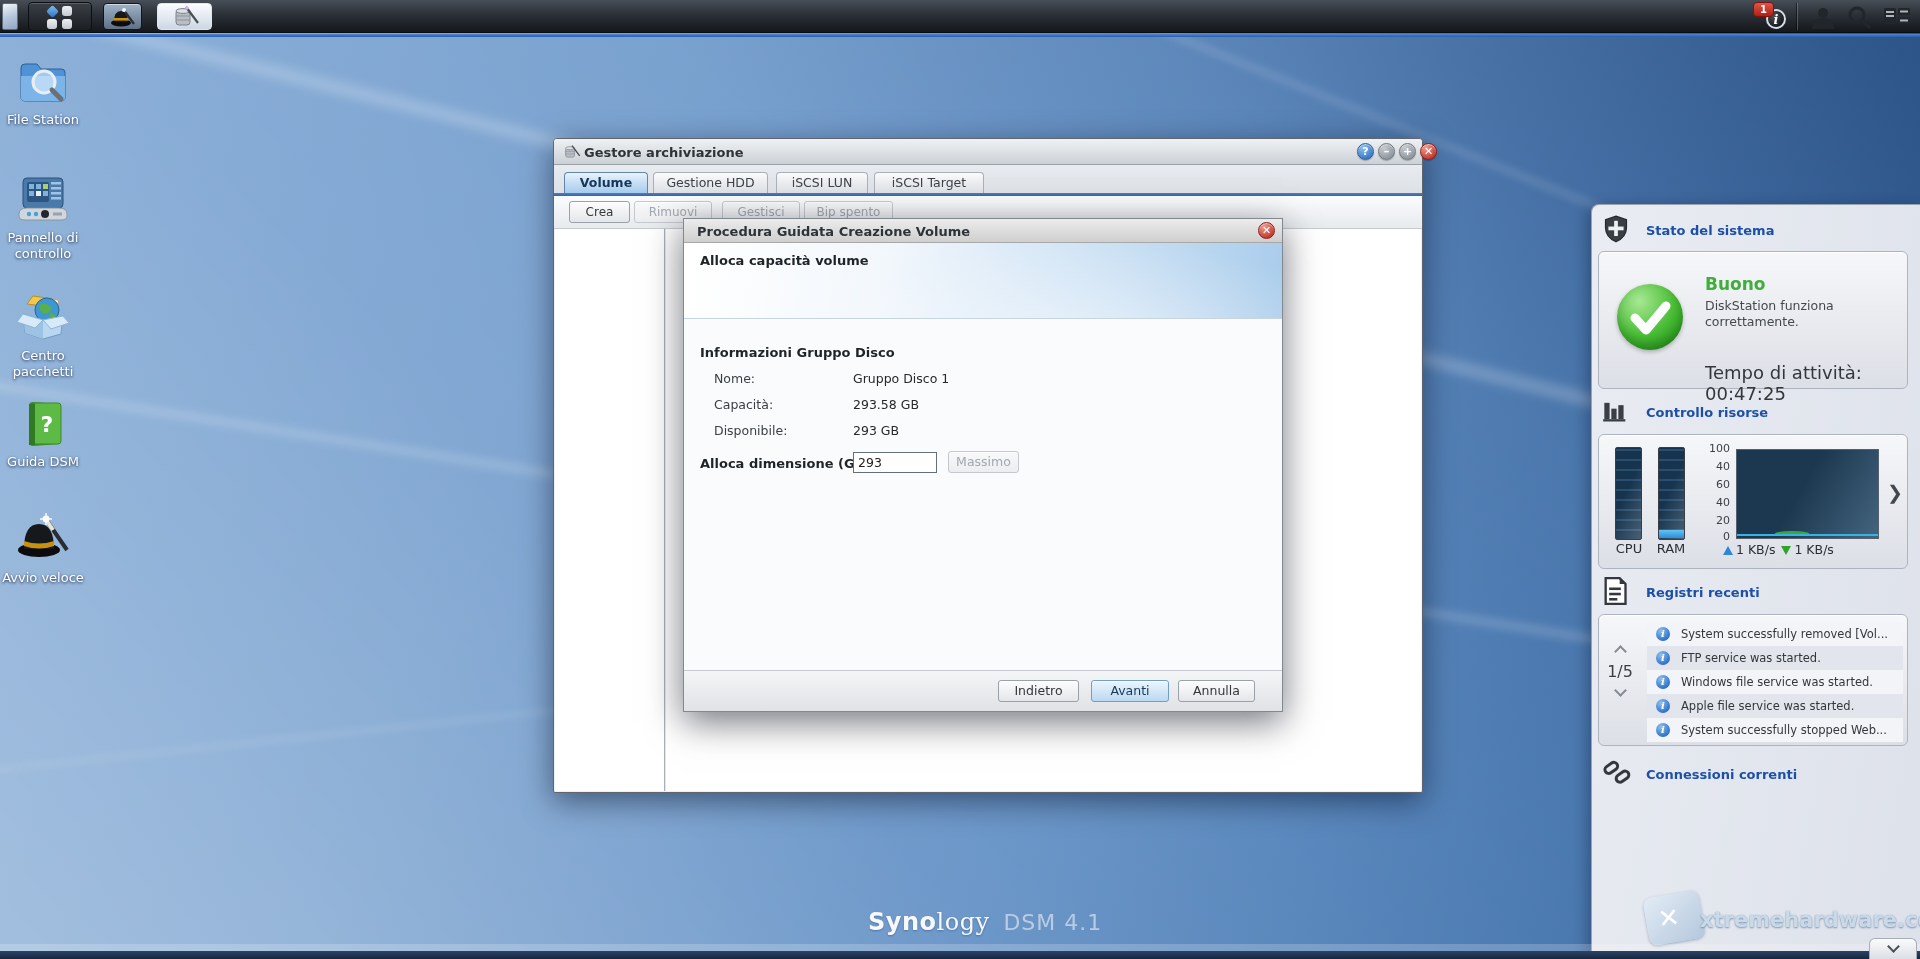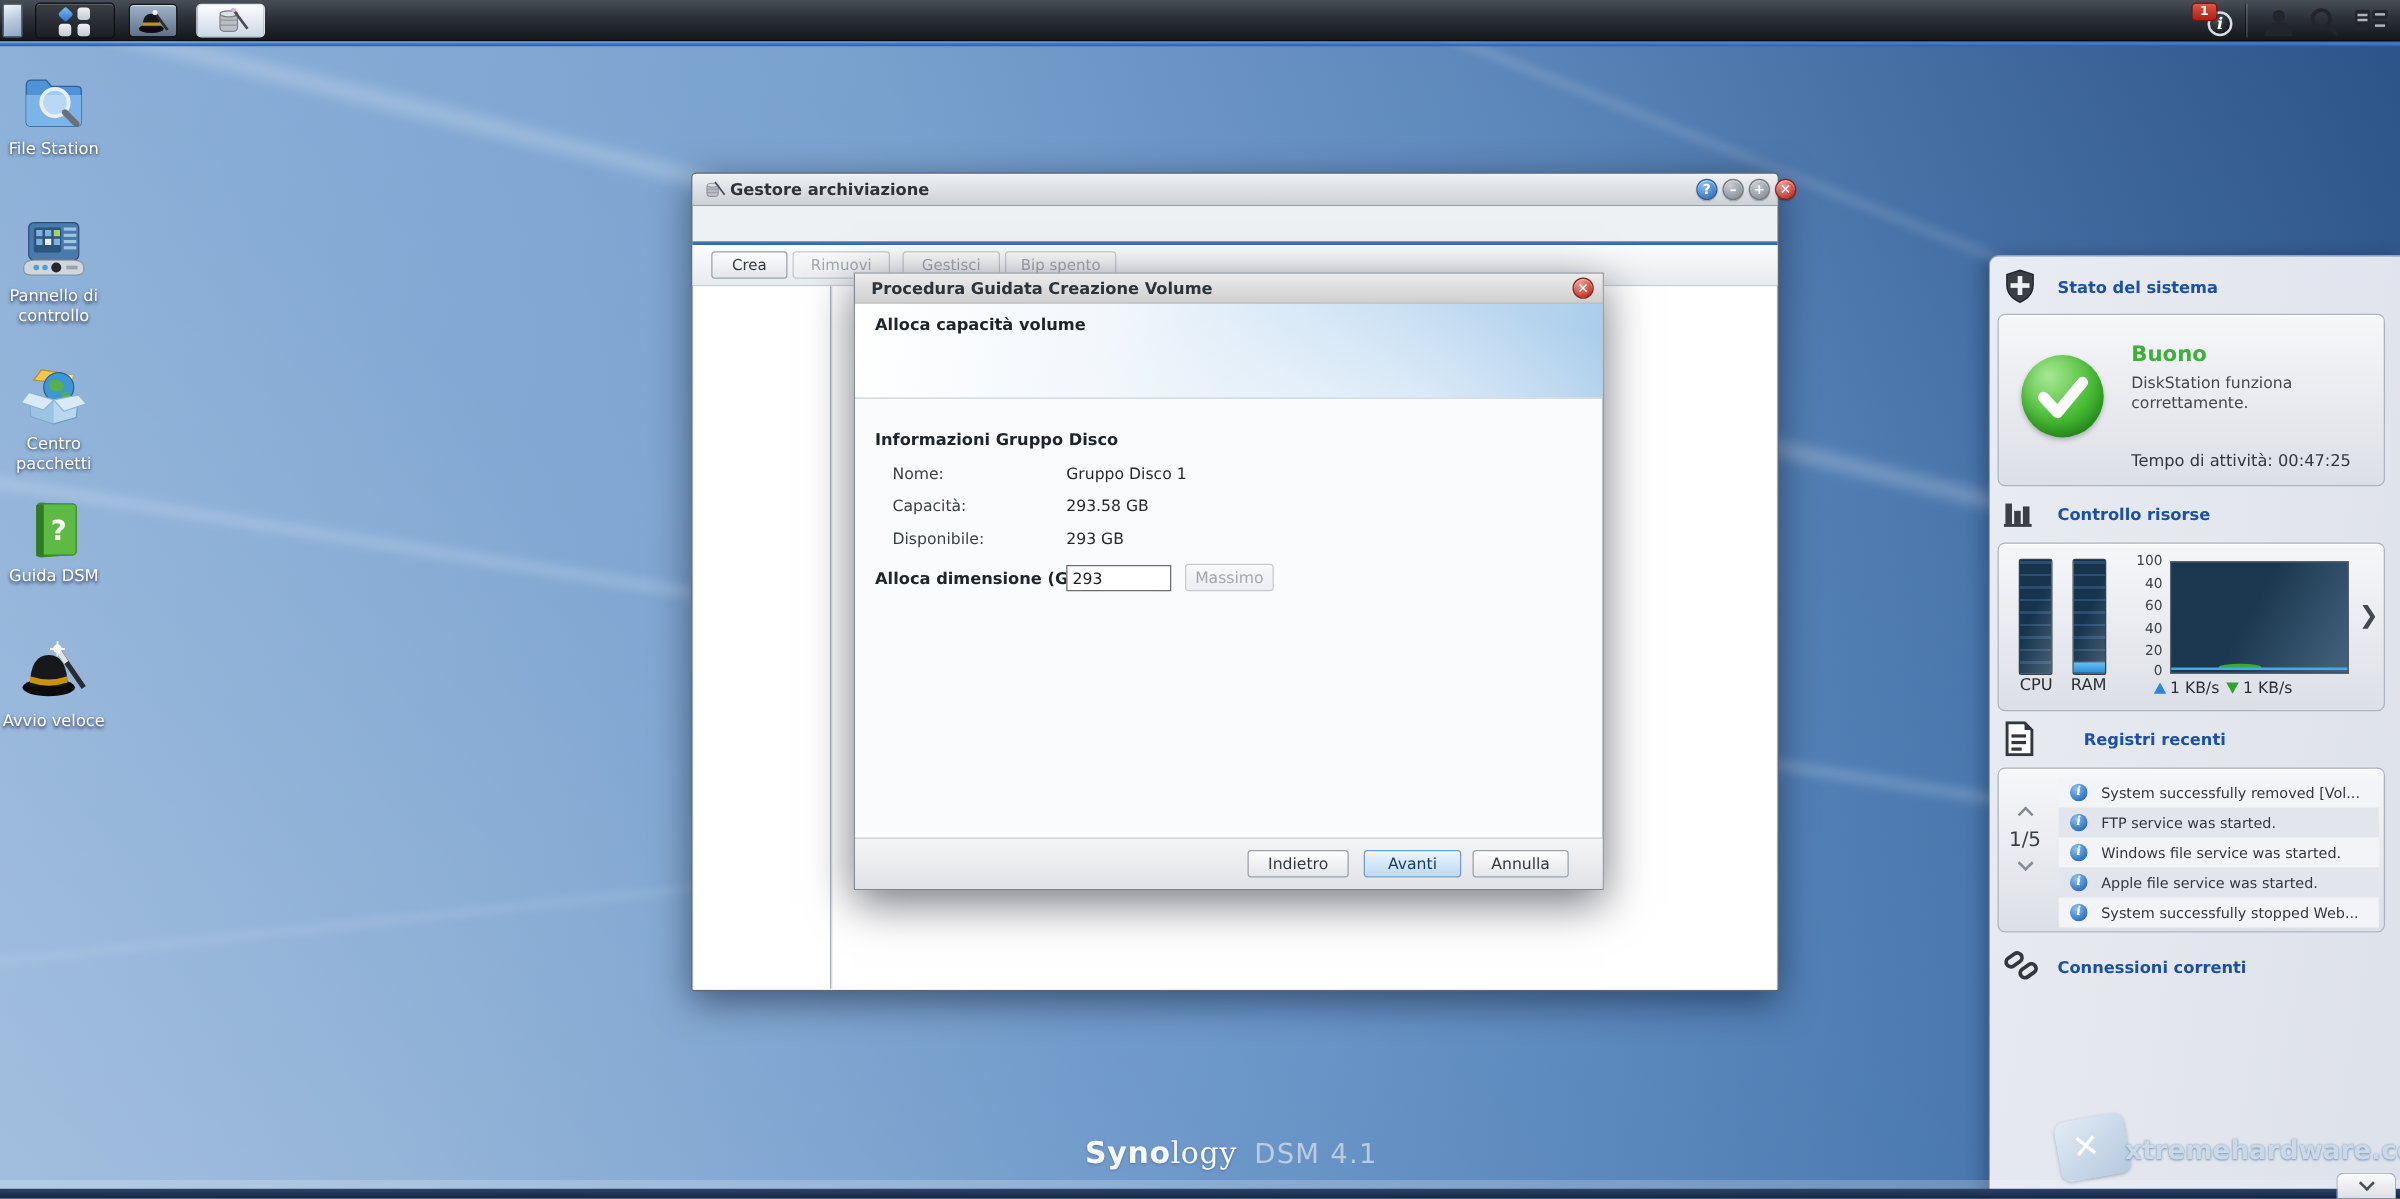--- a/index.html
+++ b/index.html
@@ -337,6 +337,20 @@
       <span class="wc wc-close">✕</span>
     </div>
 
+    <div class="w-tabbar">
+      <div class="tab active" style="left:10px;width:84px;">
+        <span>Volume</span>
+      </div>
+      <div class="tab" style="left:99px;width:115px;">
+        <span>Gestione HDD</span>
+      </div>
+      <div class="tab" style="left:222px;width:92px;">
+        <span>iSCSI LUN</span>
+      </div>
+      <div class="tab" style="left:320px;width:110px;">
+        <span>iSCSI Target</span>
+      </div>
+    </div>
     <div class="w-tabline"></div>
 
     <div class="w-toolbar">

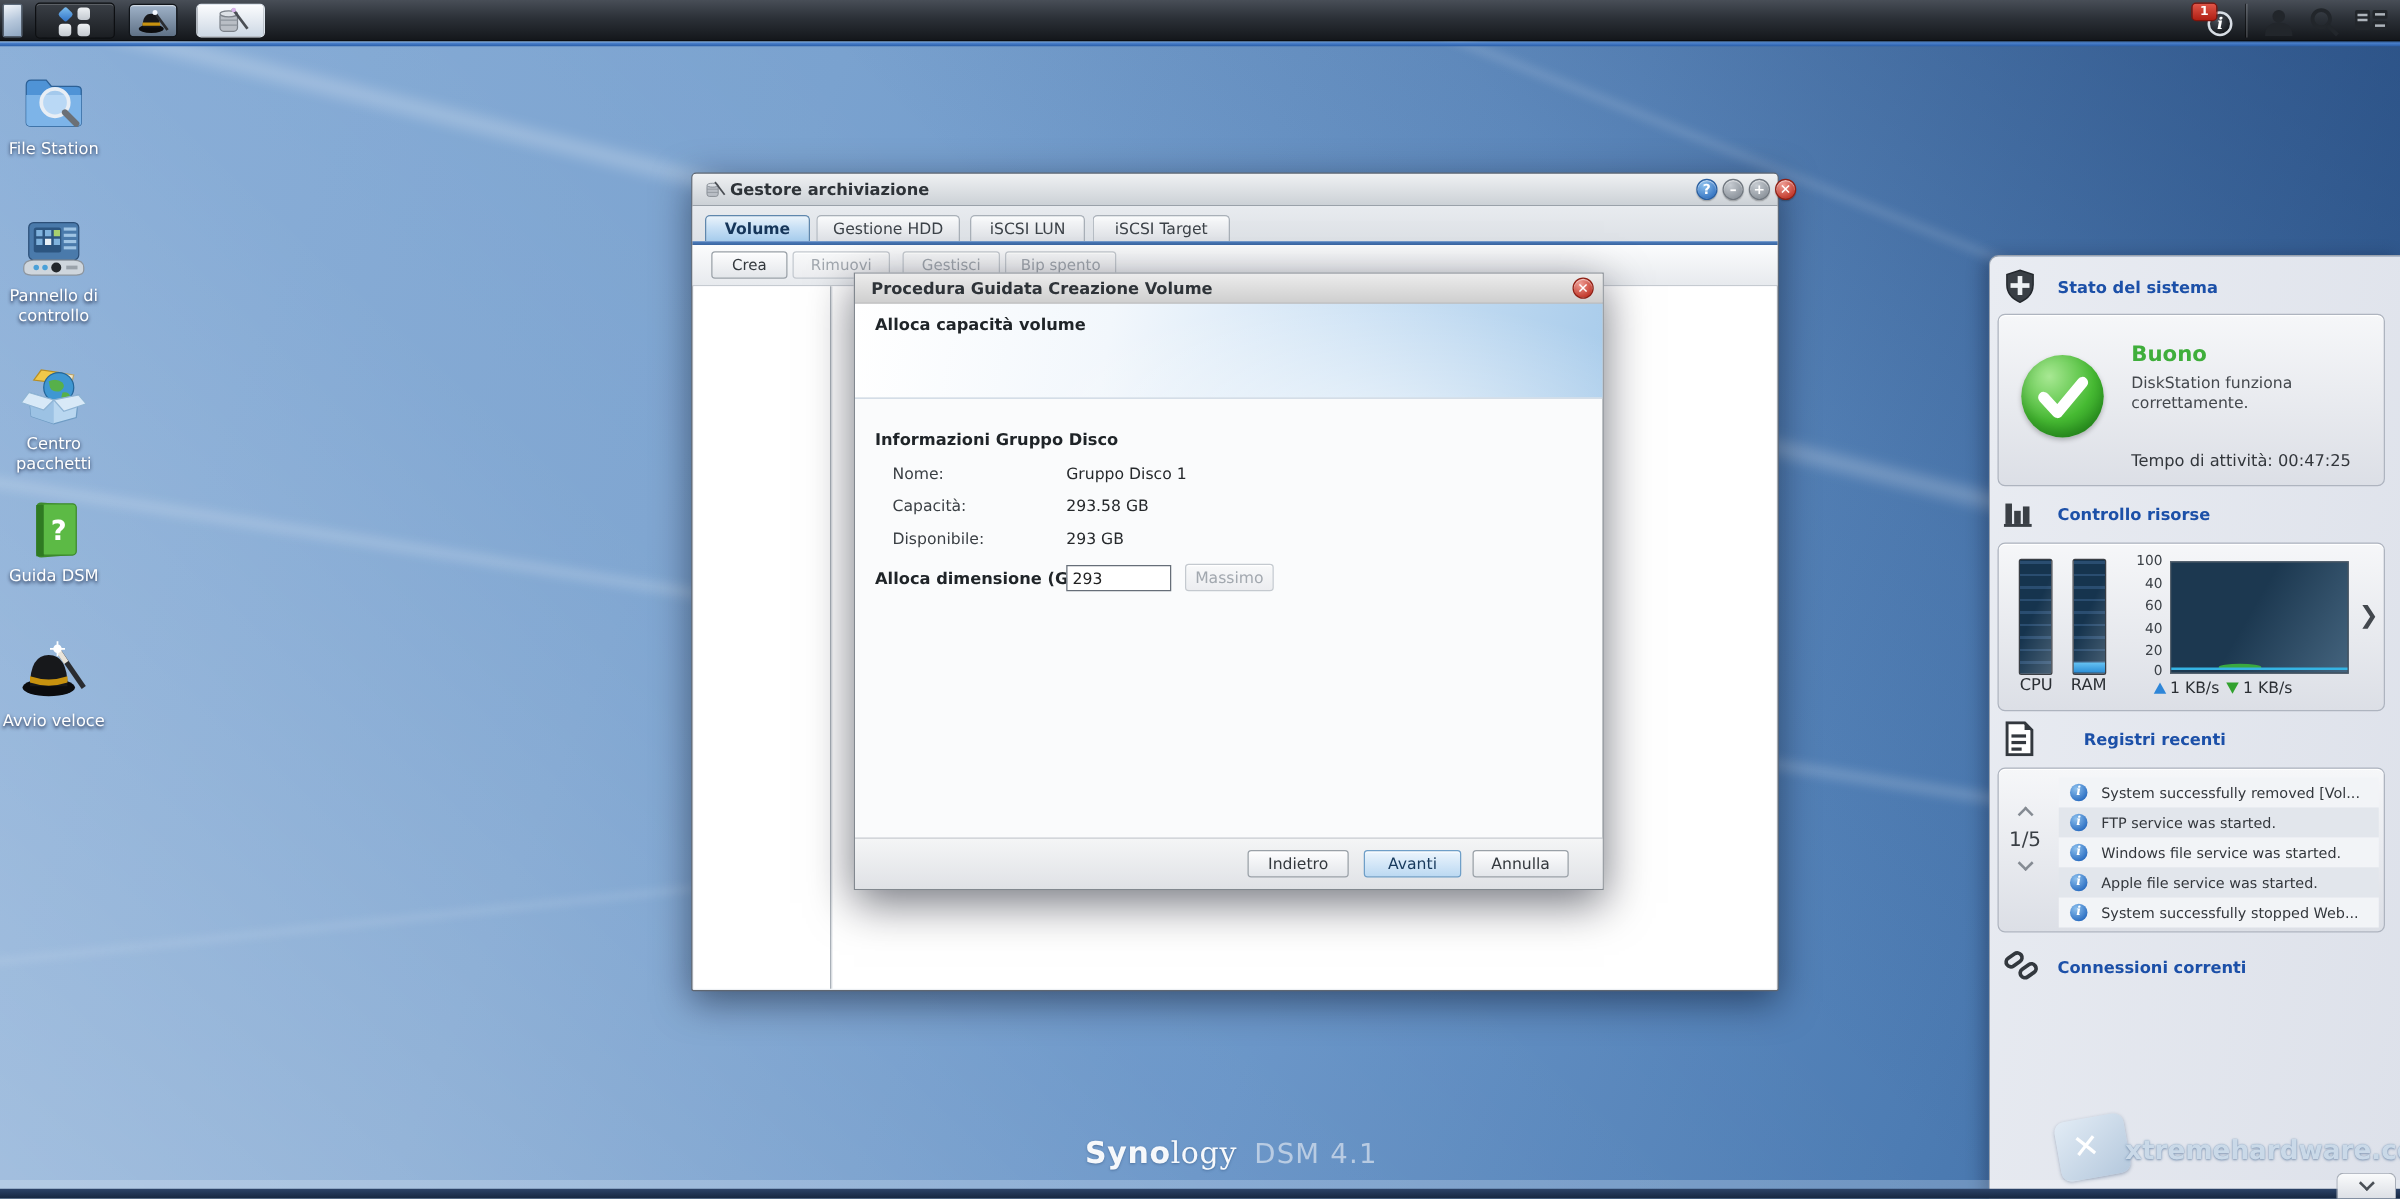--- a/index.html
+++ b/index.html
@@ -126,7 +126,7 @@
     box-shadow:inset 0 -6px 10px rgba(0,60,0,0.25), 0 2px 4px rgba(0,0,0,0.25); }
   .status-good { position:absolute; left:106px; top:22px; font-weight:bold; font-size:17px; color:#3fae3b; }
   .status-desc { position:absolute; left:106px; top:46px; width:170px; font-size:12.5px; color:#44484d; line-height:16px; }
-  .status-uptime { position:absolute; left:106px; top:110px; font-size:13px; color:#33373c; }
+  .status-uptime { position:absolute; left:106px; top:110px; font-size:18px; color:#33373c; }
 
   .meter { position:absolute; top:12px; width:27px; height:93px; border:1px solid #3a3e44;
     background:

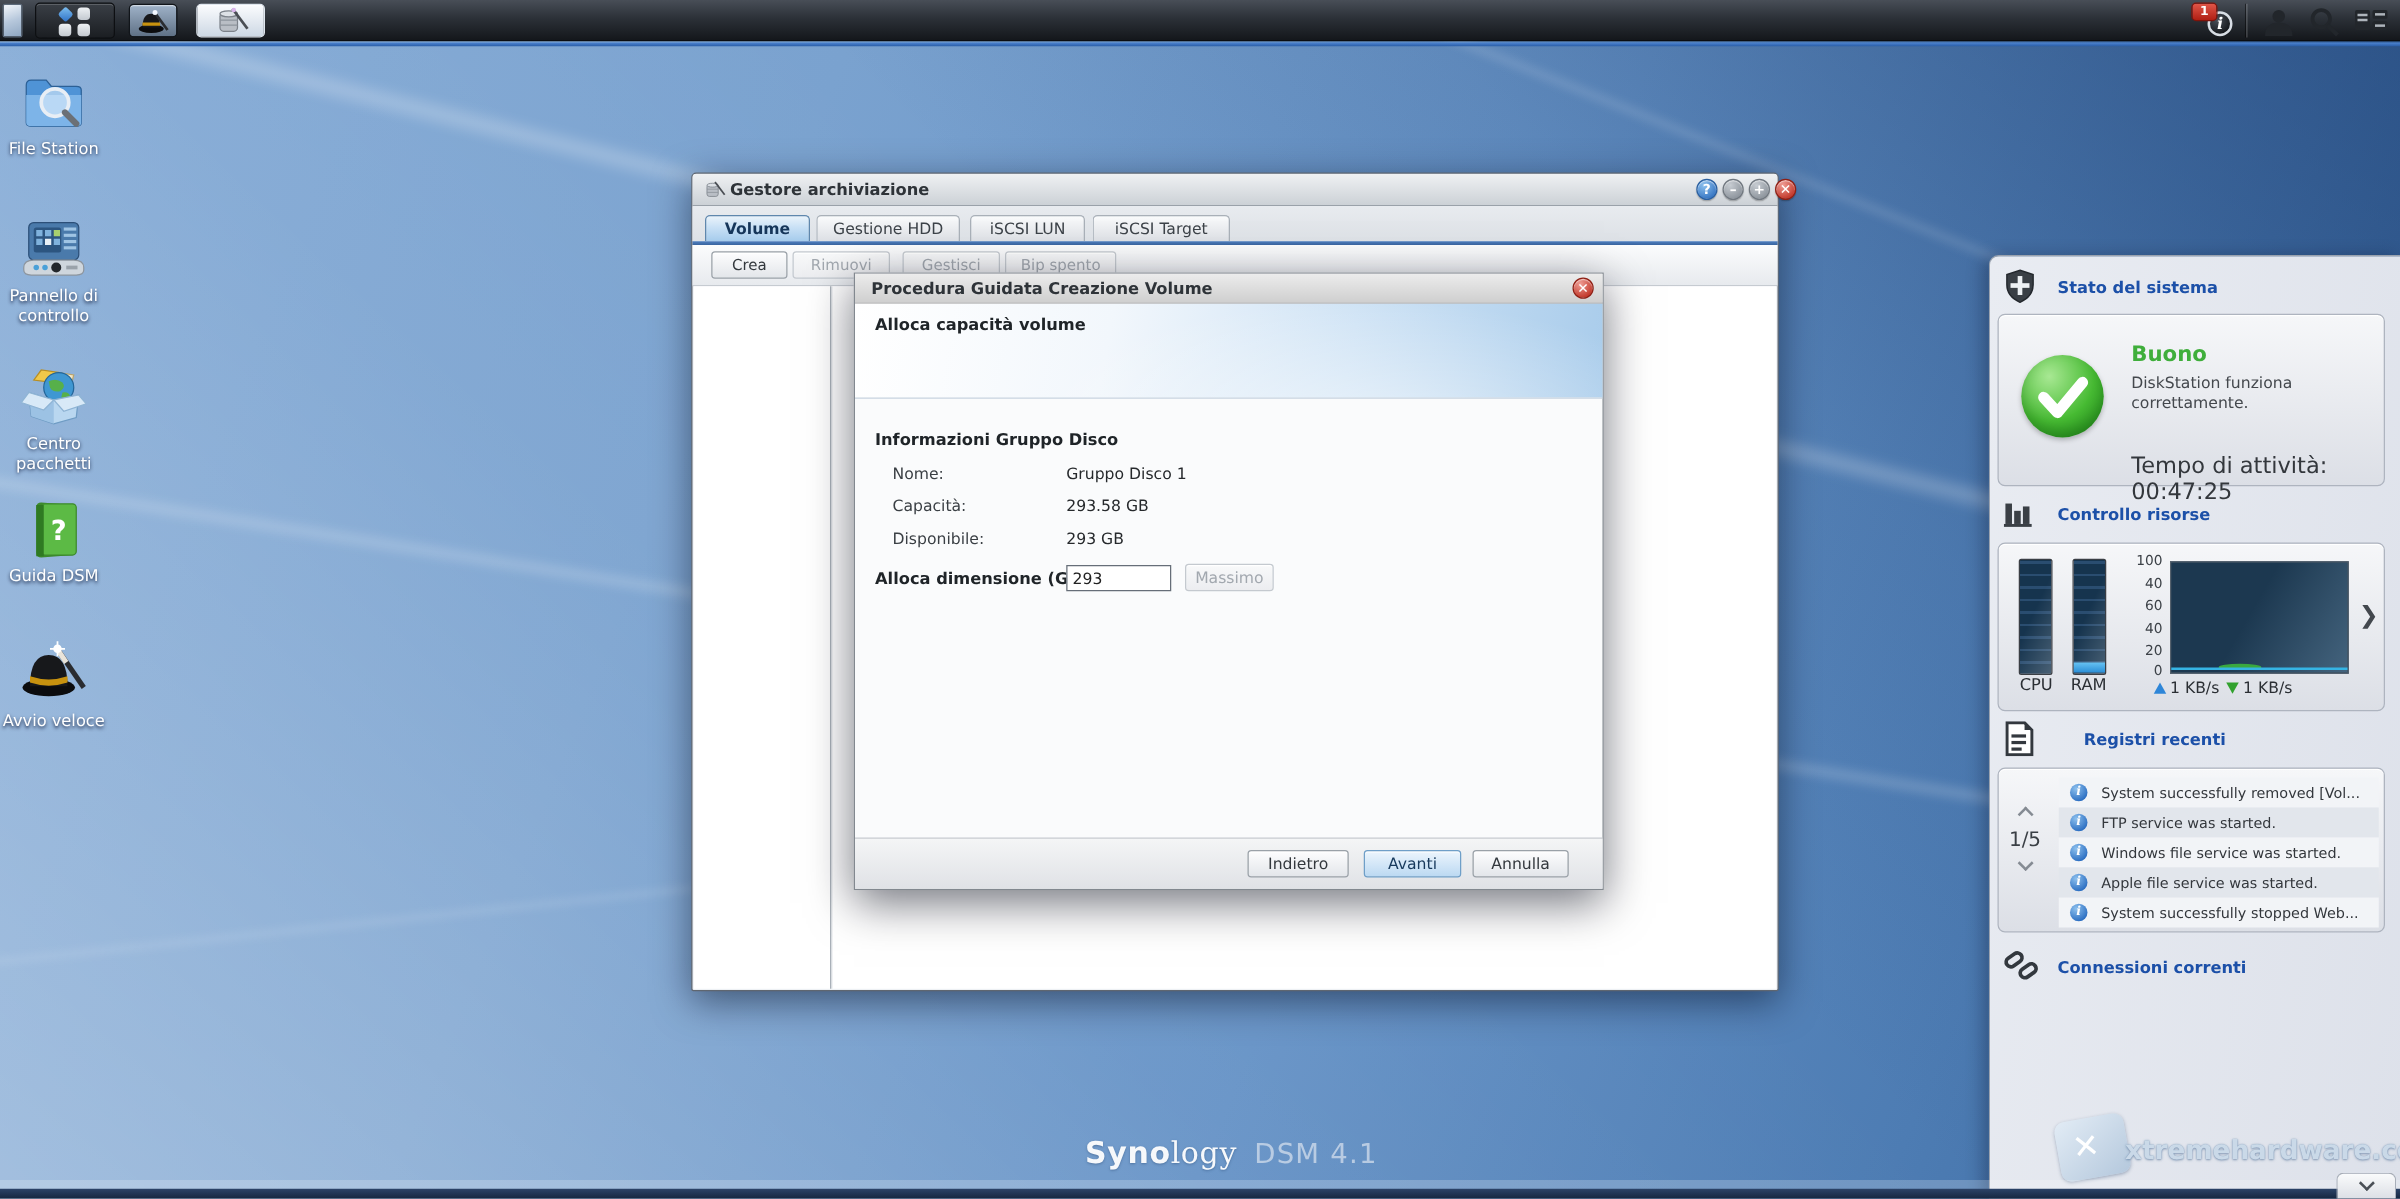--- a/index.html
+++ b/index.html
@@ -450,7 +450,7 @@
       <rect x="6" y="13.5" width="10" height="2.2" fill="#33383e"></rect>
       <rect x="6" y="18" width="7" height="2.2" fill="#33383e"></rect>
     </svg>
-    <span class="wg-head" style="top:380px;margin-left:21px;">Registri recenti</span>
+    <span class="wg-head" style="top:380px;">Registri recenti</span>
     <div class="wg-box" style="top:409px;height:132px;">
       <div class="pager" style="left:4px;top:30px;">
         <span class="chev up"></span>

